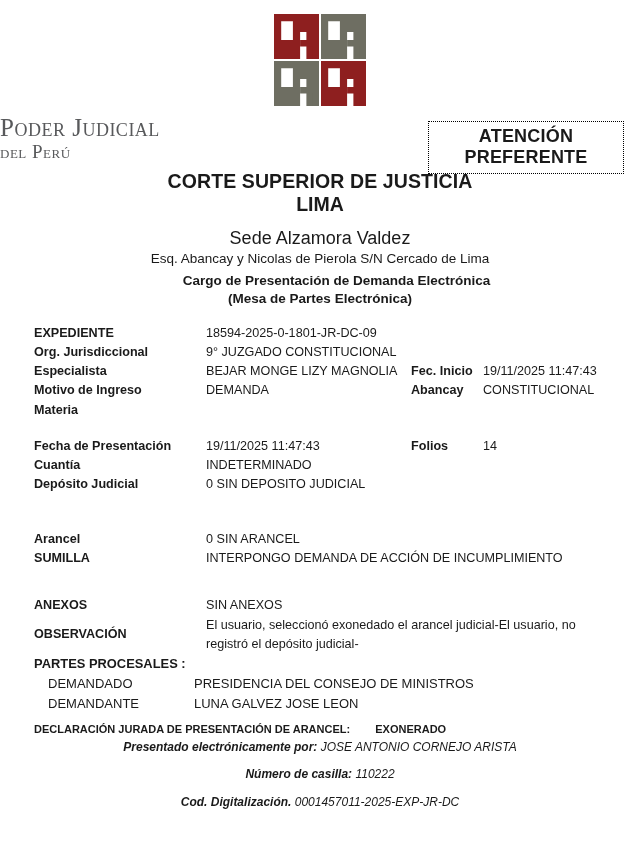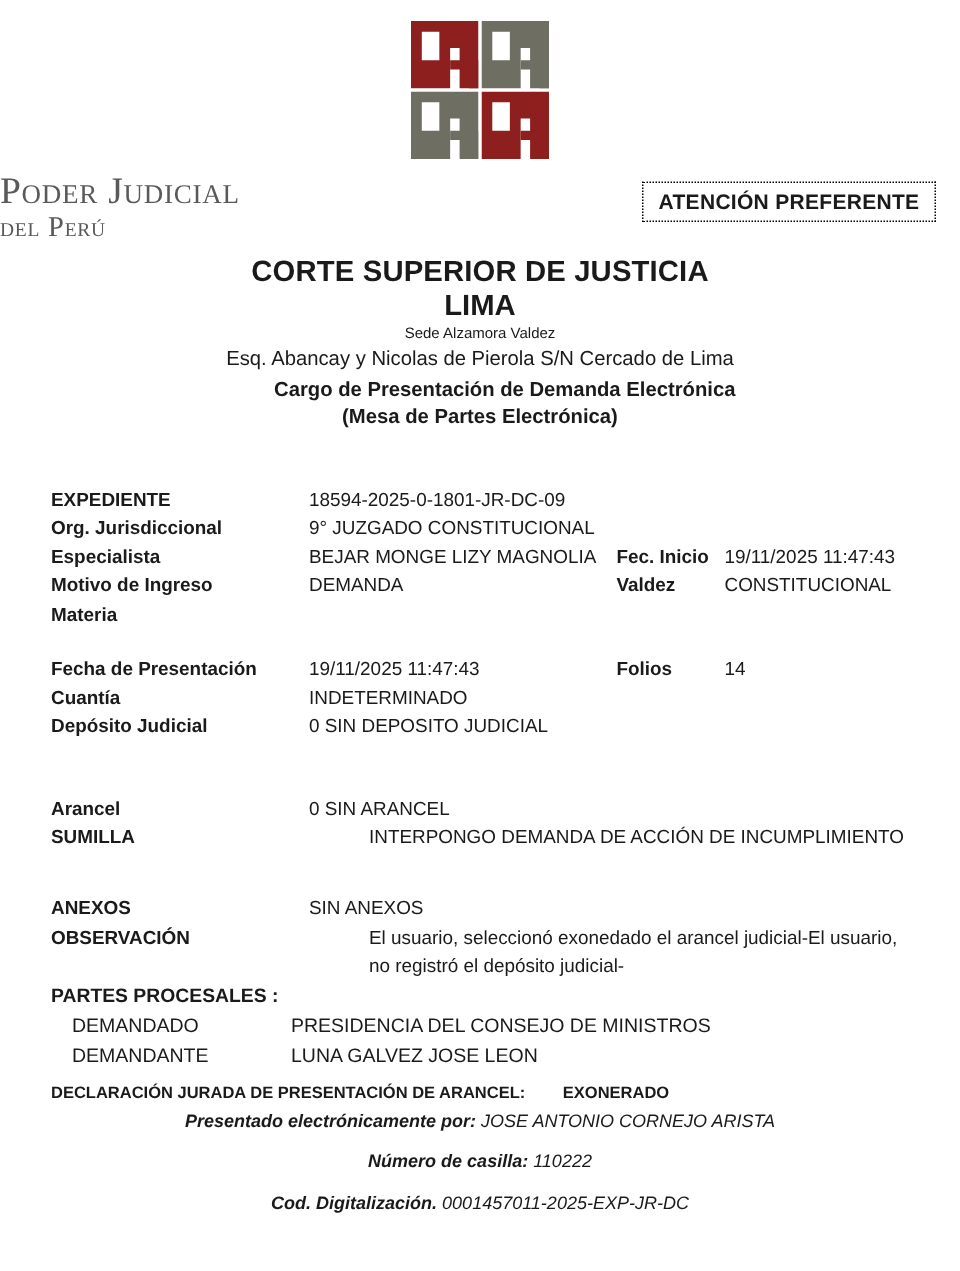--- a/index.html
+++ b/index.html
@@ -63,7 +63,7 @@
     box-sizing: border-box;
     border: 1px dotted #000;
     text-align: center;
-    font-size: 14px;
+    font-size: 18px;
     font-weight: bold;
     letter-spacing: 0.2px;
     padding: 4px 2px 5px;

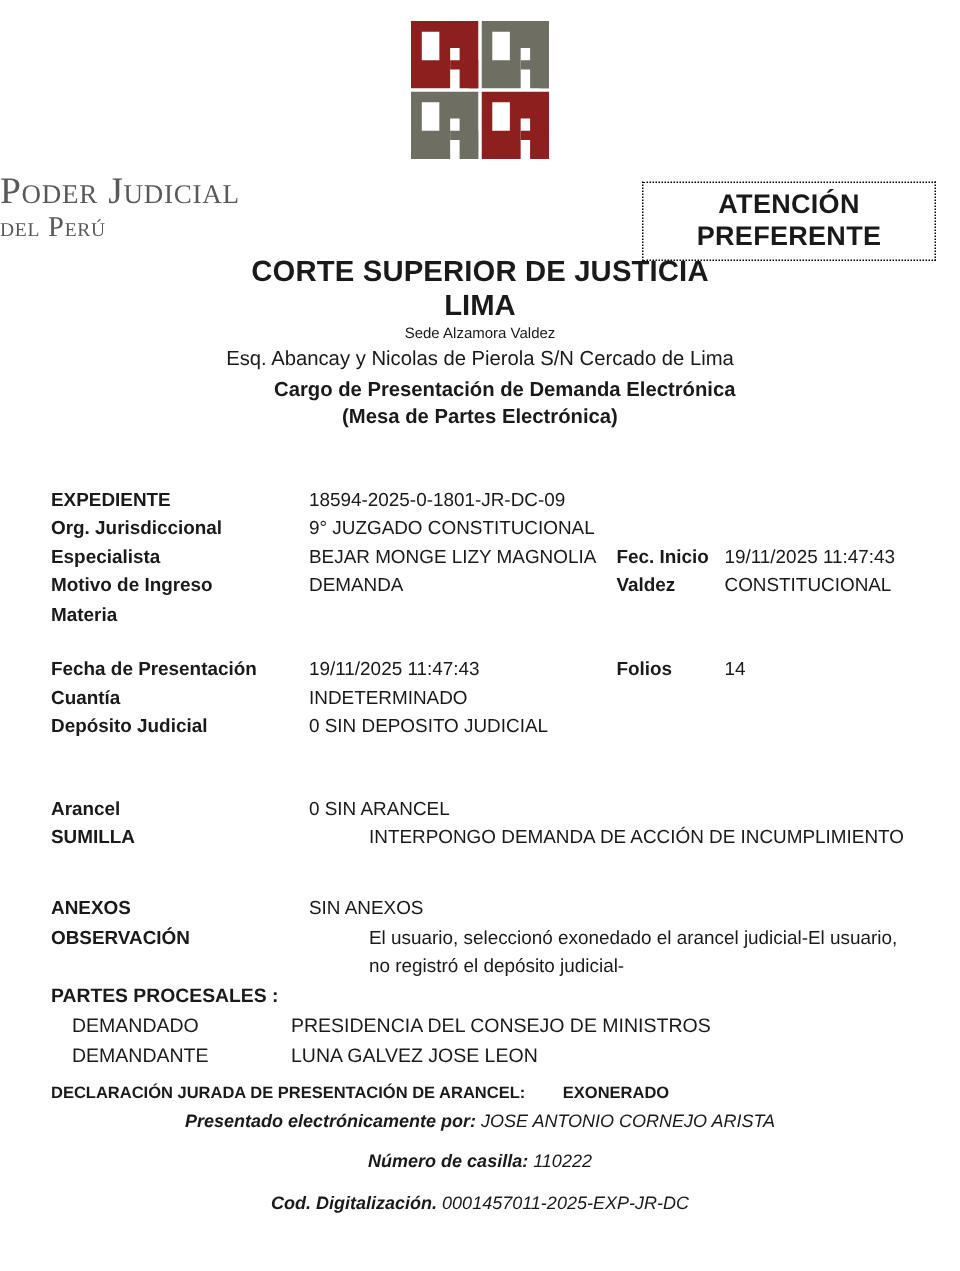--- a/index.html
+++ b/index.html
@@ -89,8 +89,8 @@
     line-height: 1.18;
   }
   .t-sede {
-    font-size: 10px;
-    margin-top: 0;
+    font-size: 18px;
+    margin-top: 10px;
     line-height: 1.35;
   }
   .t-dir {

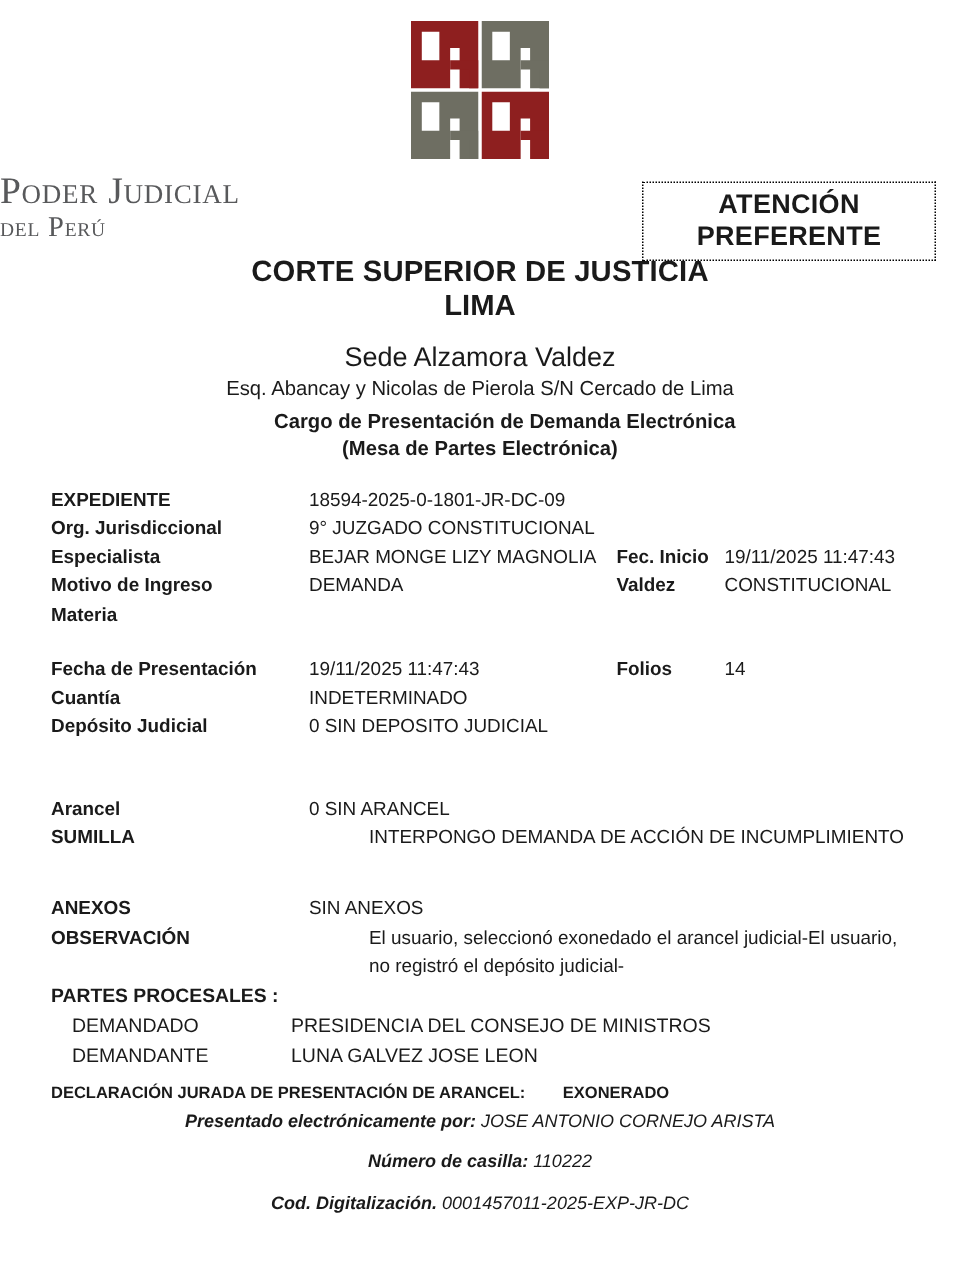--- a/index.html
+++ b/index.html
@@ -253,7 +253,7 @@
   <div class="row">
     <div class="lbl">Motivo de Ingreso</div>
     <div class="val">DEMANDA</div>
-    <div class="lbl2">Valdez</div>
+    <div class="lbl2">Abancay</div>
     <div class="val2">CONSTITUCIONAL</div>
   </div>
 

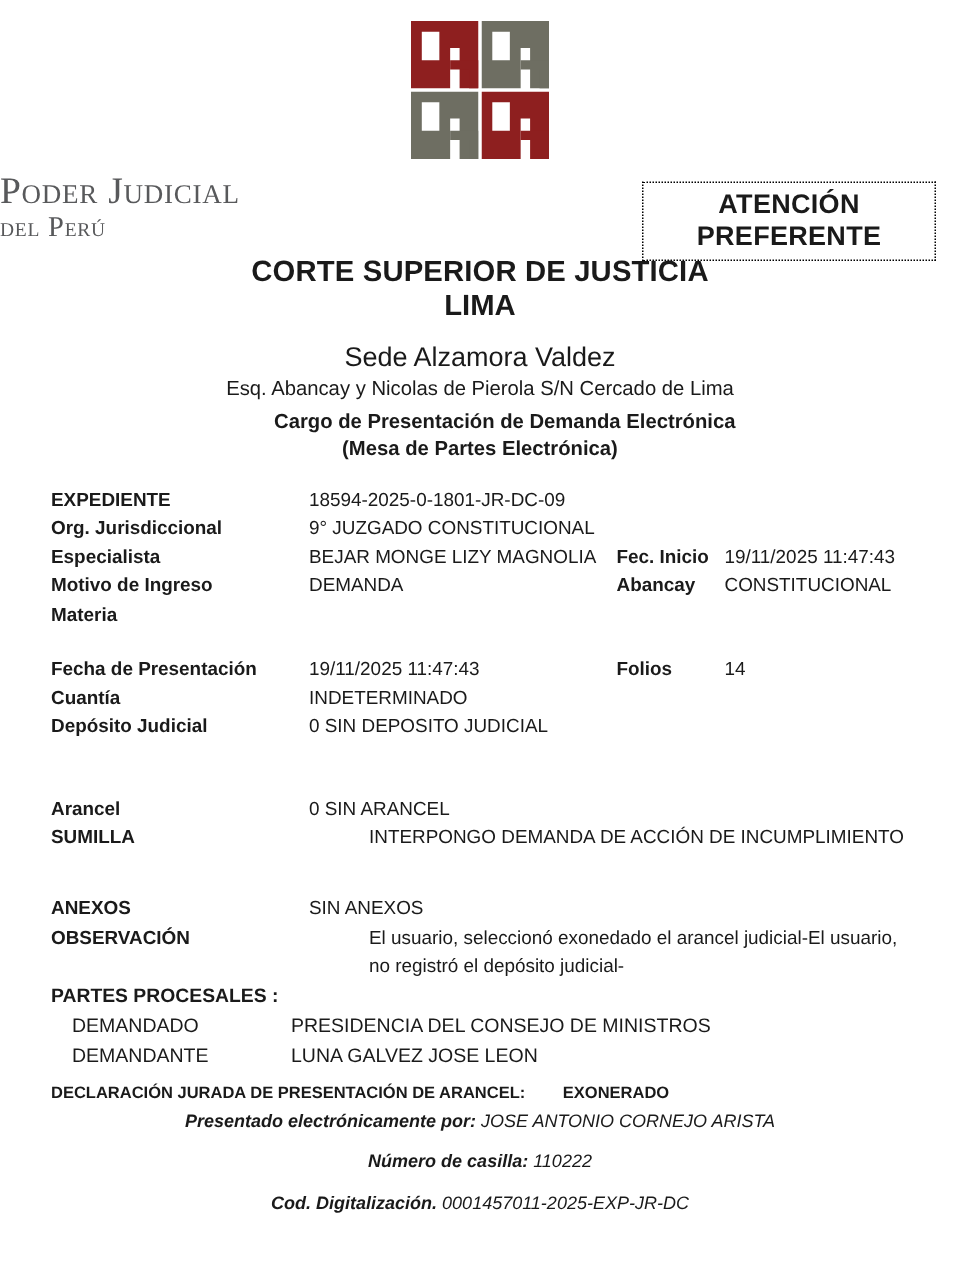--- a/index.html
+++ b/index.html
@@ -144,7 +144,7 @@
   .val-wide { flex: 1 1 auto; width: auto; }
 
   
-  .row-wide { display: flex; align-items: flex-start; line-height: 1.52; gap: 40px; }
+  .row-wide { display: flex; align-items: center; line-height: 1.52; }
   .obs-val { flex: 1 1 auto; max-width: 370px; }
 
   

